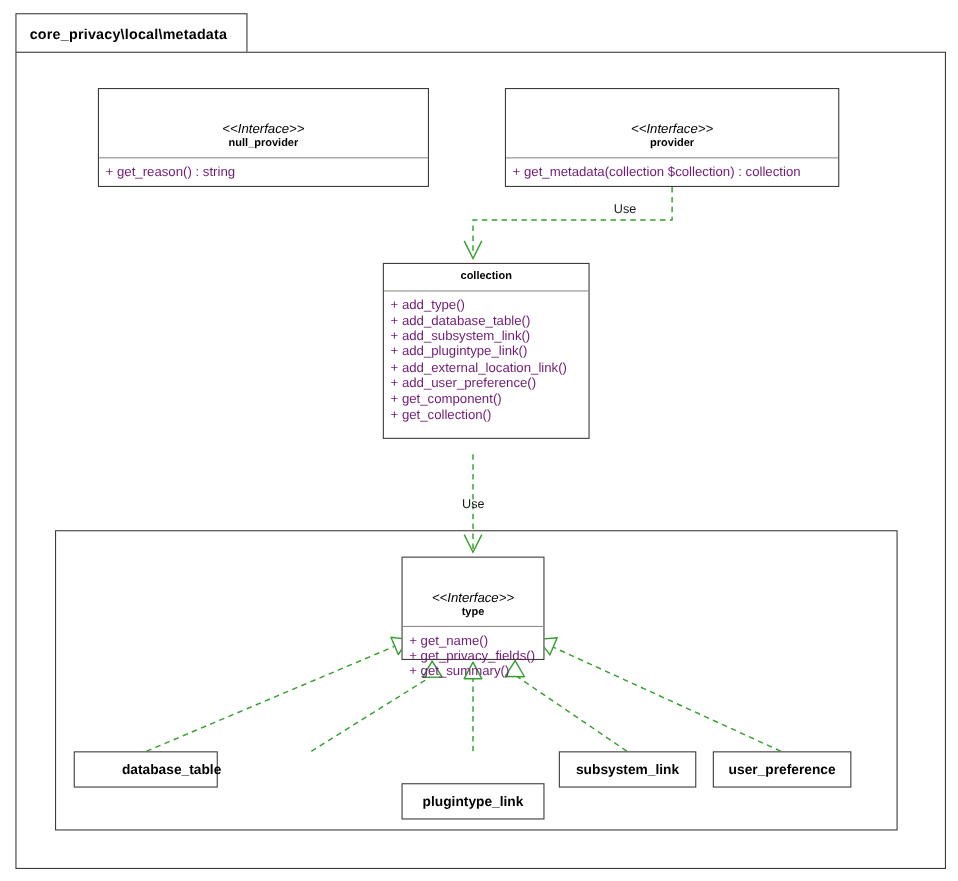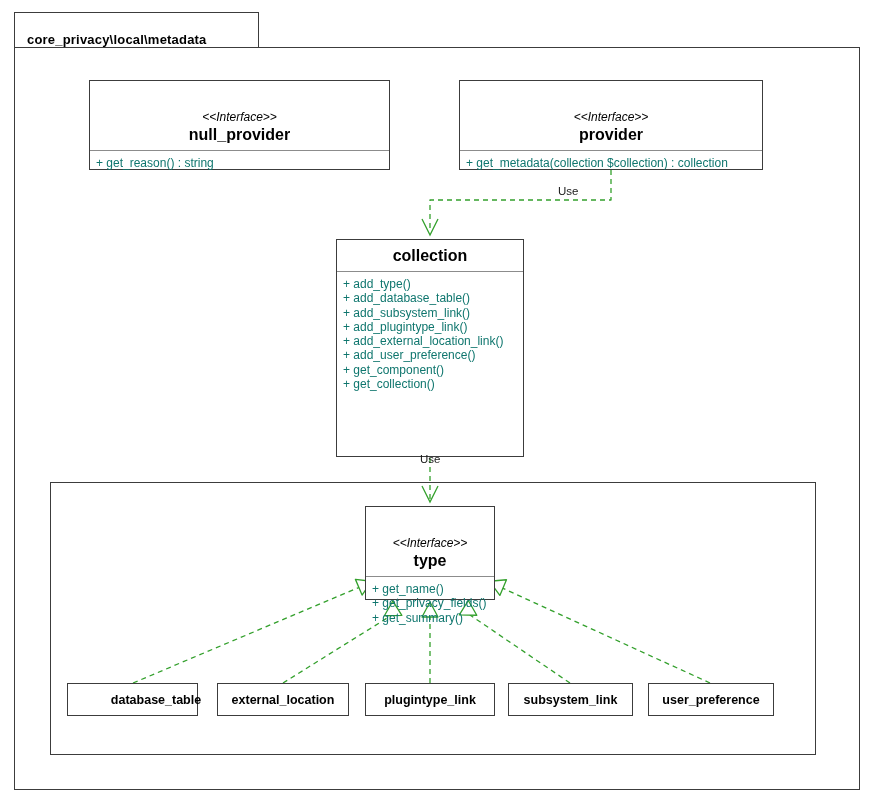--- a/index.html
+++ b/index.html
@@ -146,7 +146,7 @@
   </svg>
 
   <div class="pkg-body" style="left:14px; top:47px; width:846px; height:743px;"></div>
-  <div class="pkg-tab" style="left:14px; top:12px; width:245px; height:36px;align-items:flex-end;">
+  <div class="pkg-tab" style="left:14px; top:12px; width:211px; height:36px;">
     <span>core_privacy\local\metadata</span>
   </div>
 

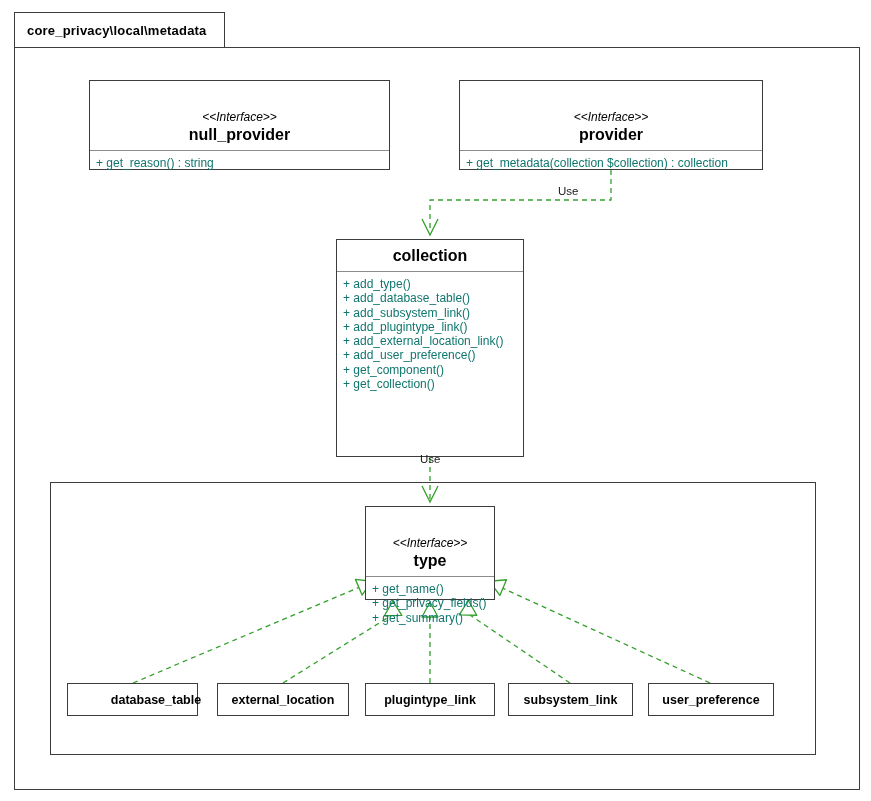--- a/index.html
+++ b/index.html
@@ -72,7 +72,7 @@
   .cname {
     display: block;
     font-weight: bold;
-    font-size: 16px;
+    font-size: 10px;
     color: #000000;
   }
   .cls-body {

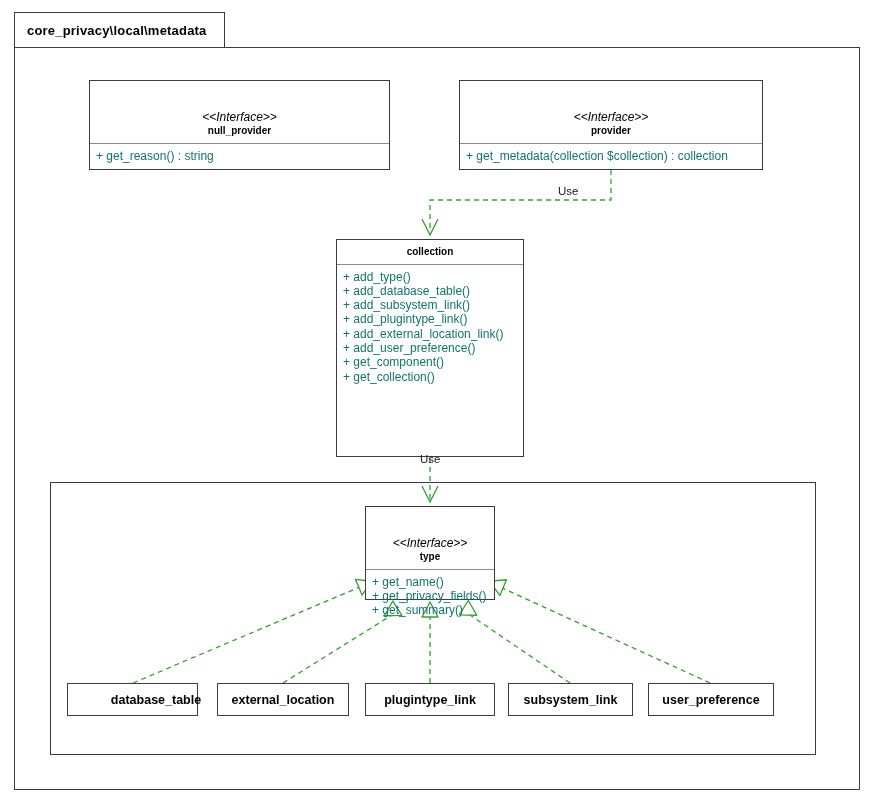--- a/index.html
+++ b/index.html
@@ -81,7 +81,7 @@
   }
   .member {
     font-size: 12px;
-    color: #0f766e;
+    color: #701a75;
     line-height: 14.3px;
     white-space: nowrap;
   }

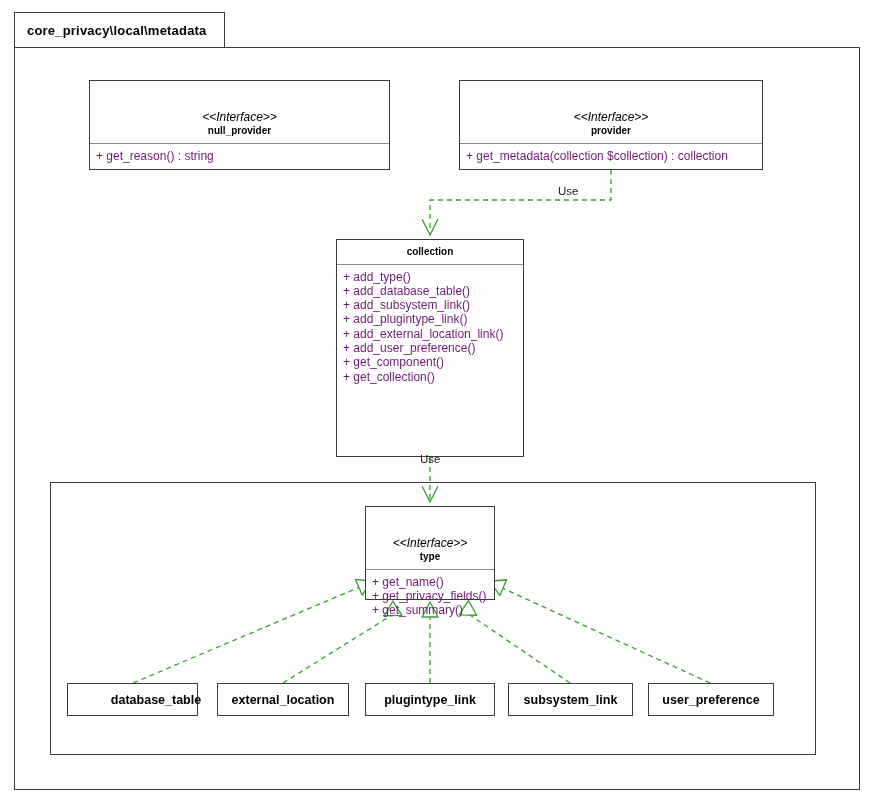--- a/index.html
+++ b/index.html
@@ -172,7 +172,7 @@
     </div>
   </div>
 
-  <div class="cls" style="left:336px; top:239px; width:188px; height:218px;">
+  <div class="cls" style="left:348px; top:239px; width:188px; height:160px;">
     <div class="cls-head with-sep">
       <span class="cname">collection</span>
     </div>

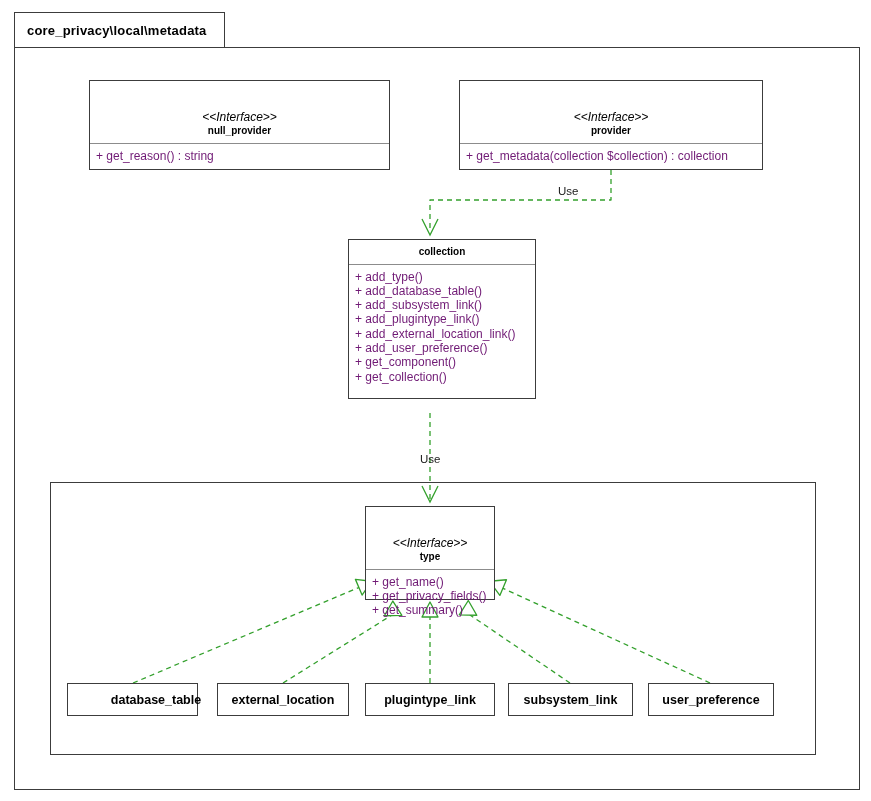--- a/index.html
+++ b/index.html
@@ -204,9 +204,6 @@
     <span class="cname">database_table</span>
   </div>
 
-  <div class="cls cls-simple" style="left:217px; top:683px; width:132px; height:33px;">
-    <span class="cname">external_location</span>
-  </div>
 
   <div class="cls cls-simple" style="left:365px; top:683px; width:130px; height:33px;">
     <span class="cname">plugintype_link</span>

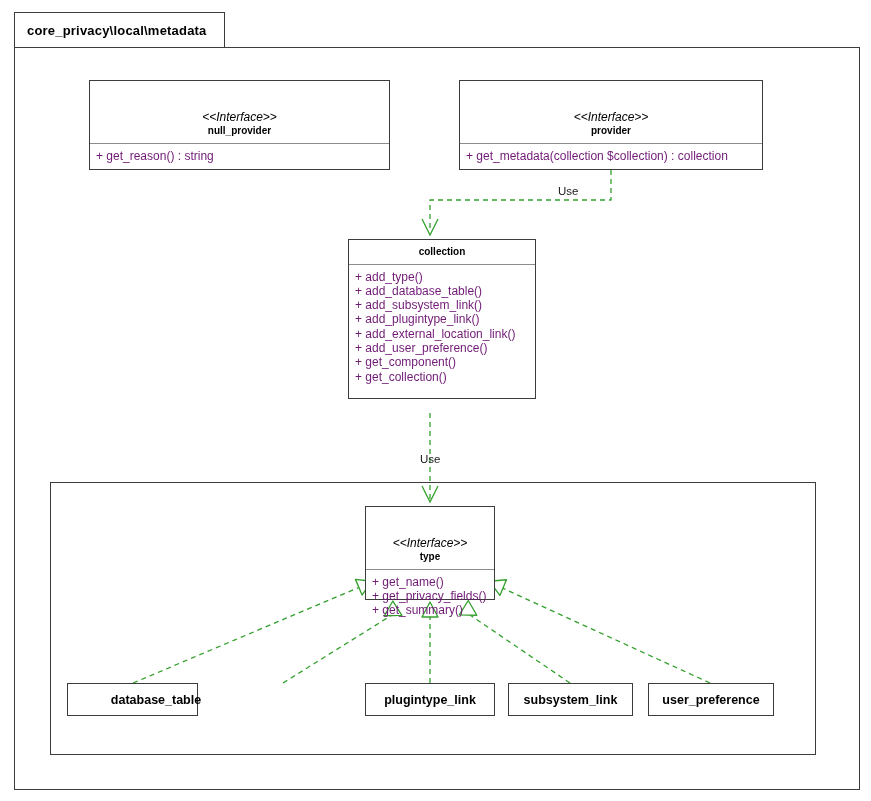--- a/index.html
+++ b/index.html
@@ -205,7 +205,7 @@
   </div>
 
 
-  <div class="cls cls-simple" style="left:365px; top:683px; width:130px; height:33px;">
+  <div class="cls cls-simple" style="left:365px; top:712px; width:130px; height:33px;">
     <span class="cname">plugintype_link</span>
   </div>
 

